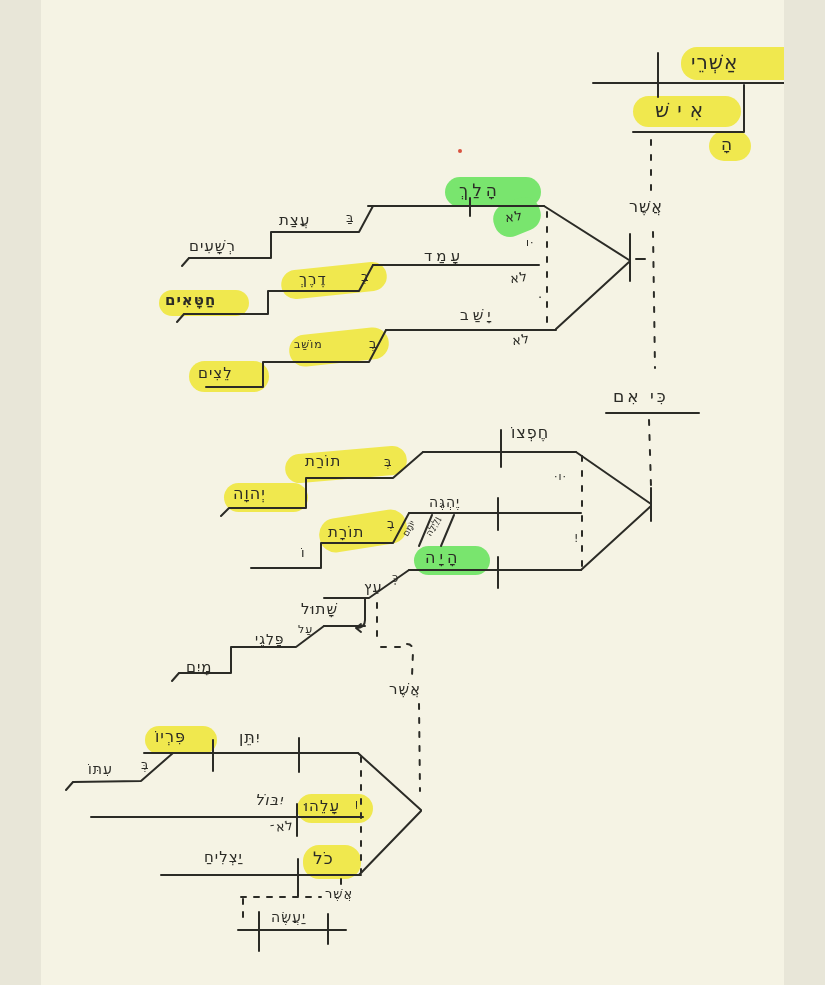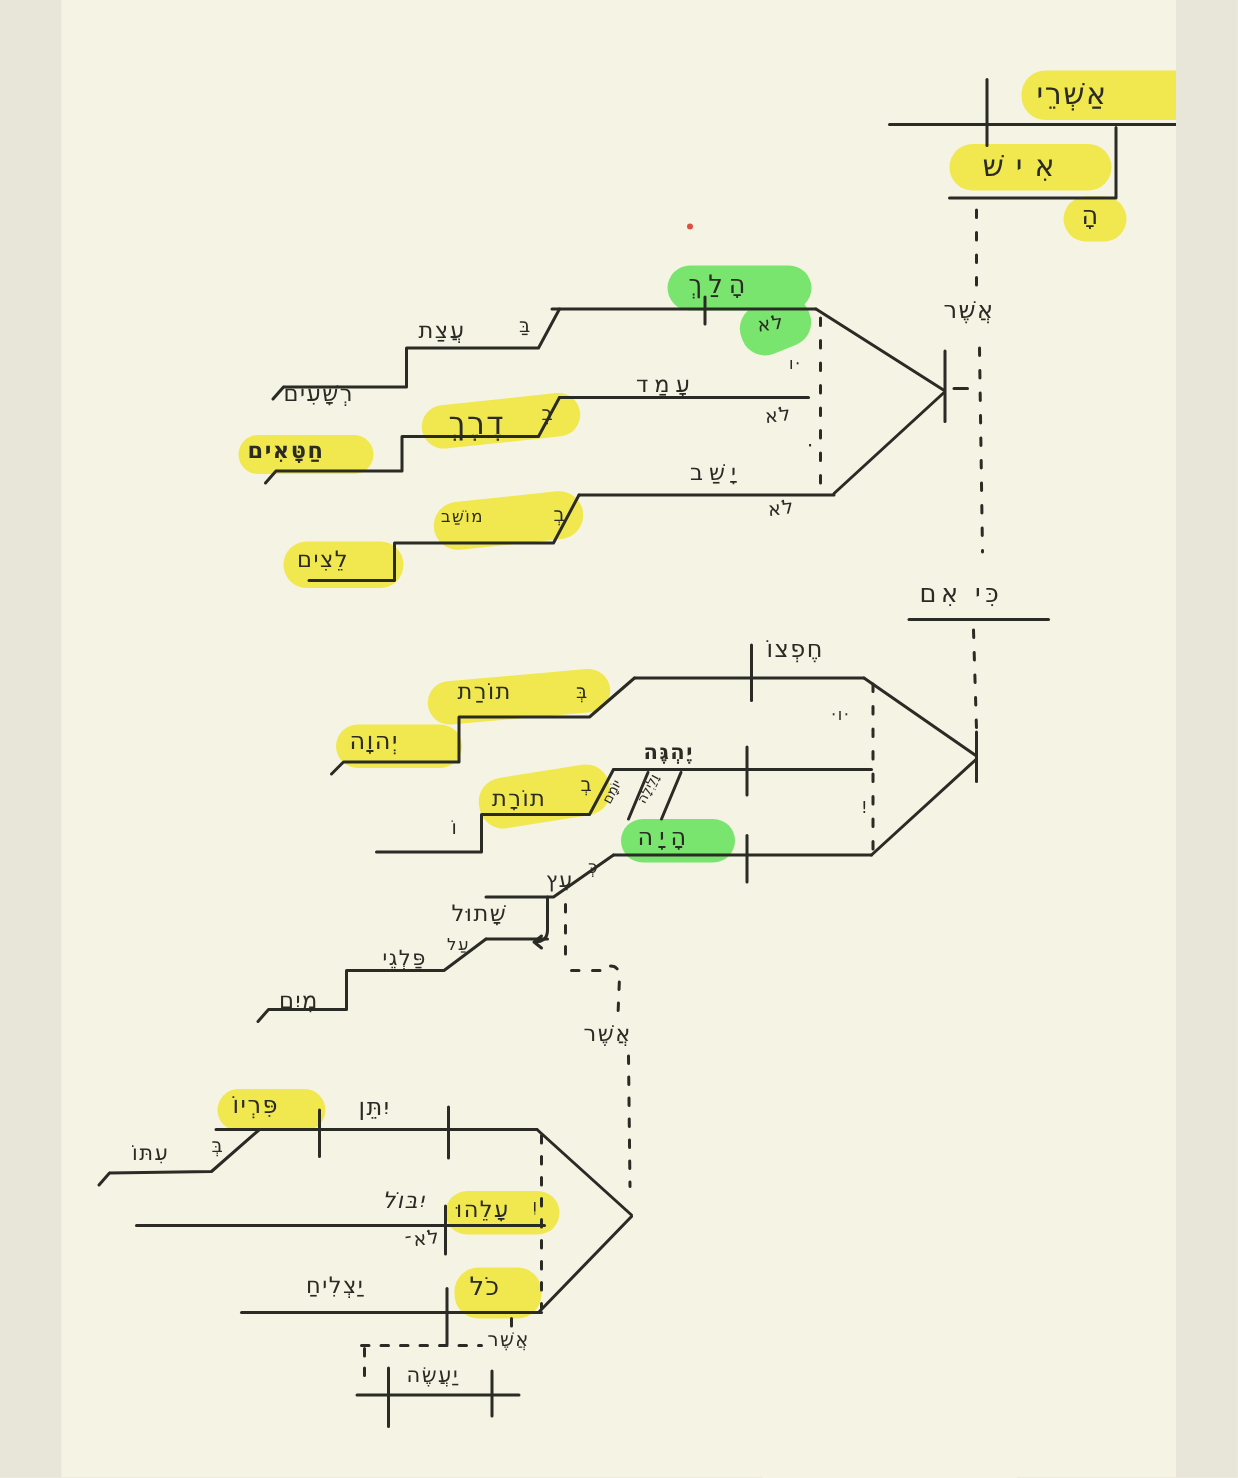--- a/index.html
+++ b/index.html
@@ -125,7 +125,7 @@
   <div class="w tilt" style="left:464px;top:210px;font-size:13px;">לֹא</div>
   <div class="w" style="left:305px;top:211px;font-size:13px;">בַּ</div>
   <div class="w" style="left:238px;top:213px;font-size:15px;">עֲצַת</div>
-  <div class="w" style="left:148px;top:239px;font-size:15px;margin-top:16px;">רְשָׁעִים</div>
+  <div class="w" style="left:148px;top:239px;font-size:15px;">רְשָׁעִים</div>
 
   <div class="w" style="left:383px;top:249px;font-size:15px;letter-spacing:4px;">עָמַד</div>
   <div class="w tilt" style="left:469px;top:271px;font-size:13px;">לֹא</div>

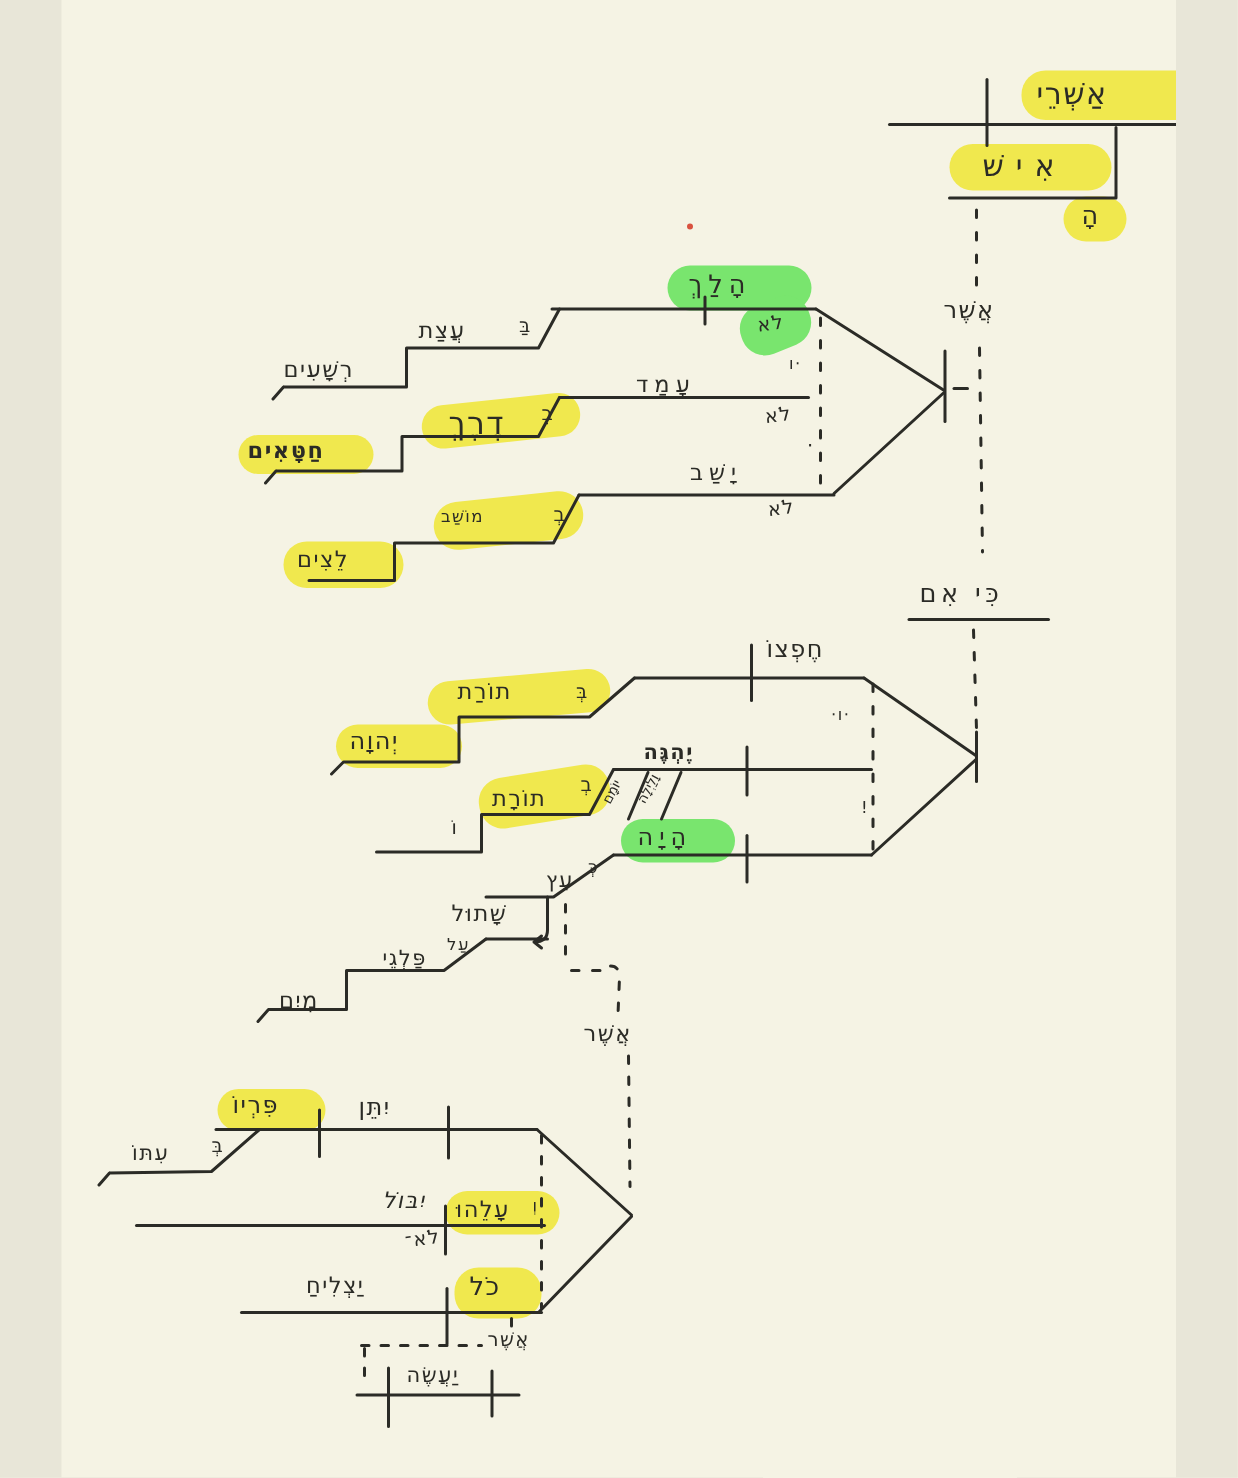--- a/index.html
+++ b/index.html
@@ -130,7 +130,7 @@
   <div class="w" style="left:383px;top:249px;font-size:15px;letter-spacing:4px;">עָמַד</div>
   <div class="w tilt" style="left:469px;top:271px;font-size:13px;">לֹא</div>
   <div class="w" style="left:320px;top:270px;font-size:13px;">בְ</div>
-  <div class="w" style="left:258px;top:272px;font-size:21px;">דֶרֶךְ</div>
+  <div class="w" style="left:258px;top:272px;font-size:15px;">דֶרֶךְ</div>
   <div class="w" style="left:124px;top:293px;font-size:15px;font-weight:bold;">חַטָּאִים</div>
 
   <div class="w" style="left:419px;top:308px;font-size:15px;letter-spacing:4px;">יָשַׁב</div>

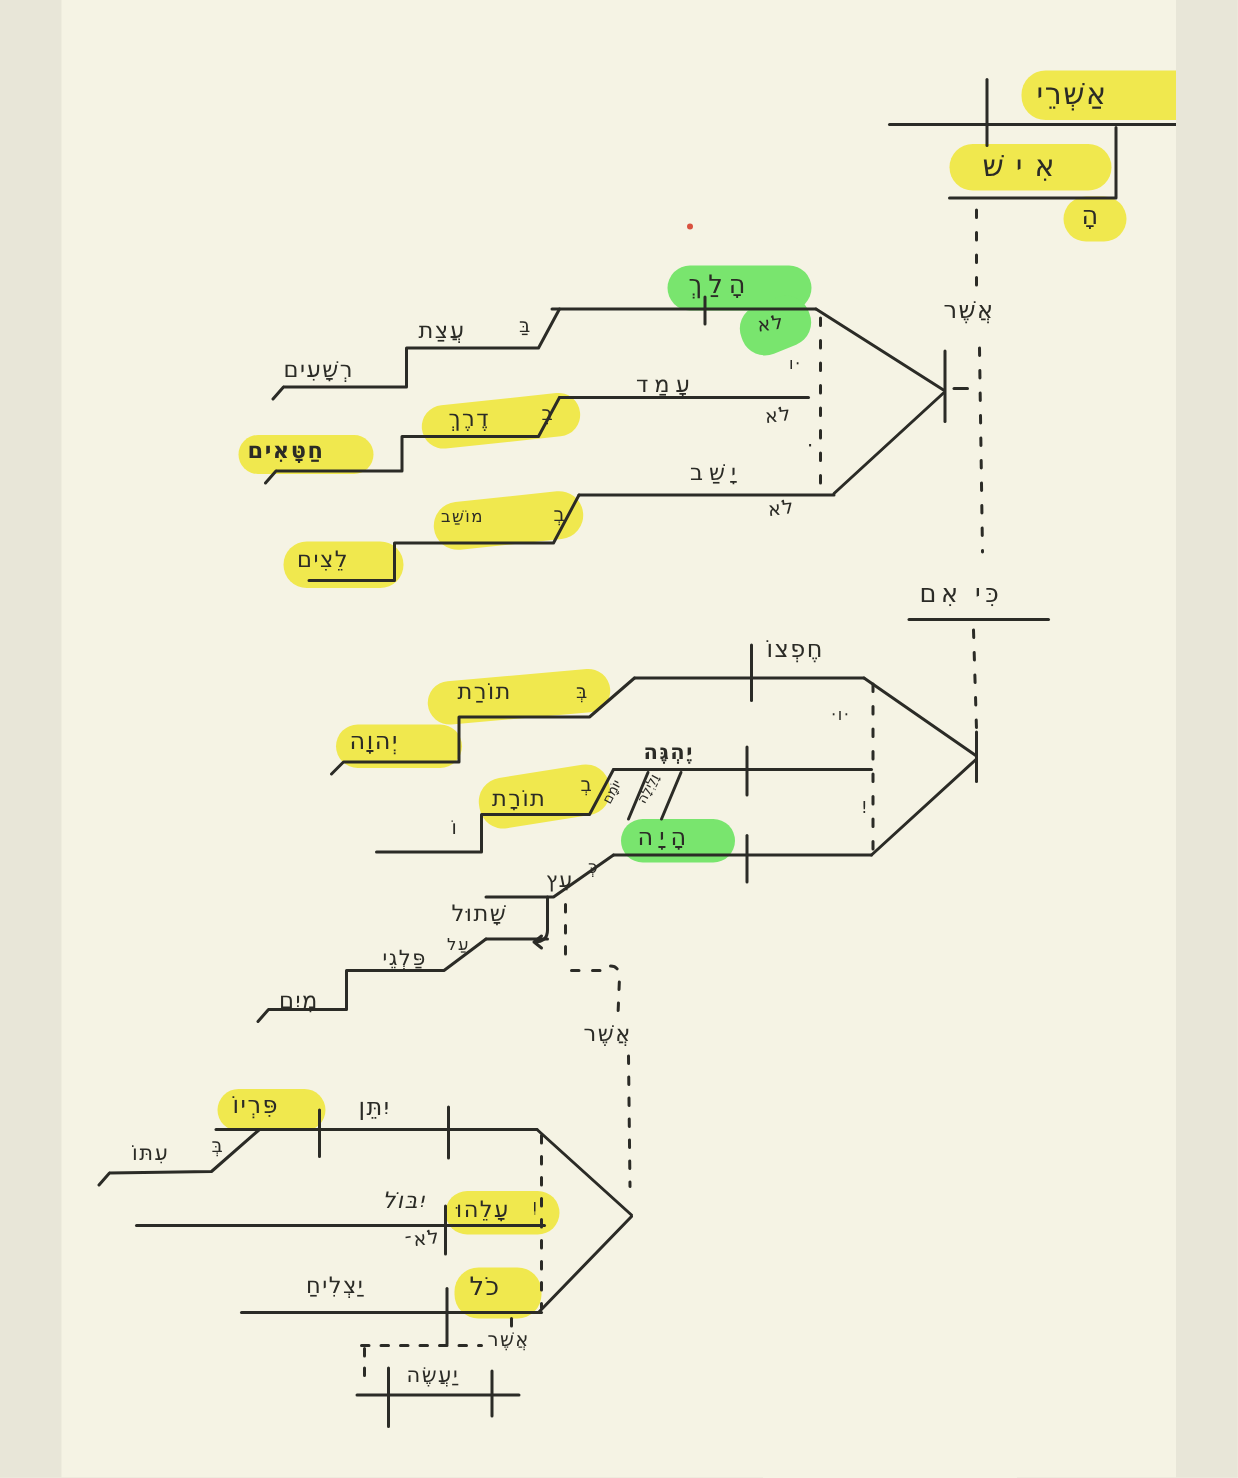--- a/index.html
+++ b/index.html
@@ -149,7 +149,7 @@
   <div class="w" style="left:264px;top:454px;font-size:15px;">תוֹרַת</div>
   <div class="w" style="left:192px;top:486px;font-size:16px;">יְהוָה</div>
 
-  <div class="w" style="left:388px;top:495px;font-size:14px;font-weight:bold;">יֶהְגֶּה</div>
+  <div class="w" style="left:388px;top:495px;font-size:14px;">יֶהְגֶּה</div>
   <div class="w" style="left:346px;top:517px;font-size:13px;">בְ</div>
   <div class="w" style="left:287px;top:525px;font-size:15px;">תוֹרָת</div>
   <div class="w" style="left:260px;top:546px;font-size:13px;">וֹ</div>

